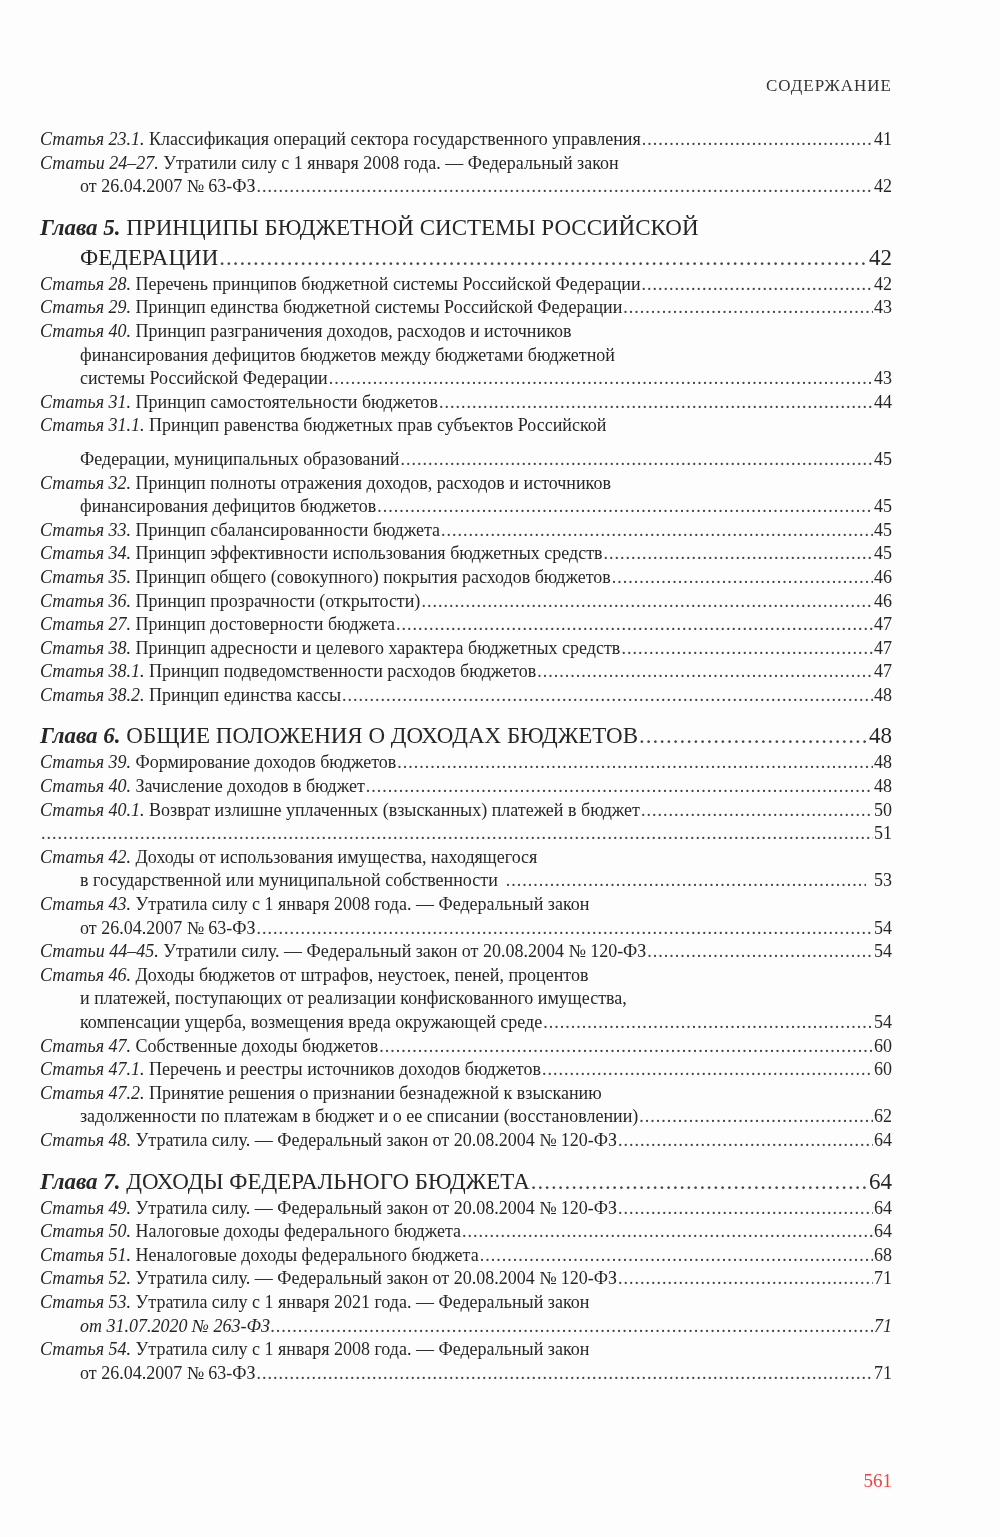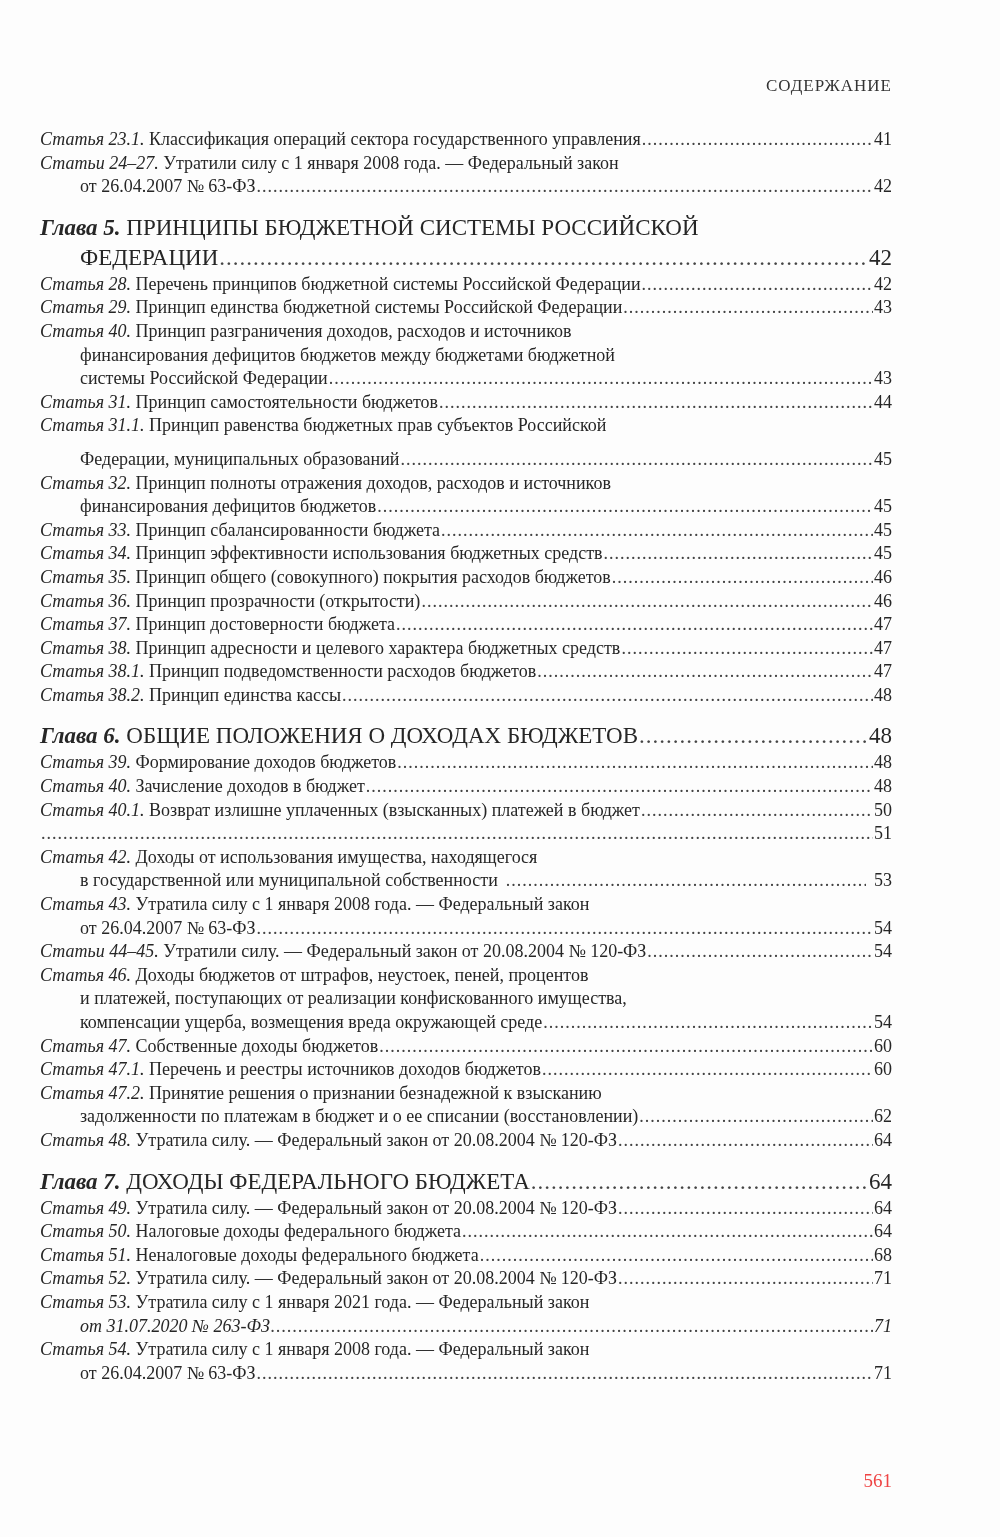--- a/index.html
+++ b/index.html
@@ -124,7 +124,7 @@
     </div>
     <div class="entry">
       <div class="row">
-        <span class="label"><span class="art">Статья 37.</span> <span>Принцип достоверности бюджета</span></span>
+        <span class="label"><span class="art">Статья 27.</span> <span>Принцип достоверности бюджета</span></span>
         <span class="lead"></span>
         <span class="page">47</span>
       </div>

